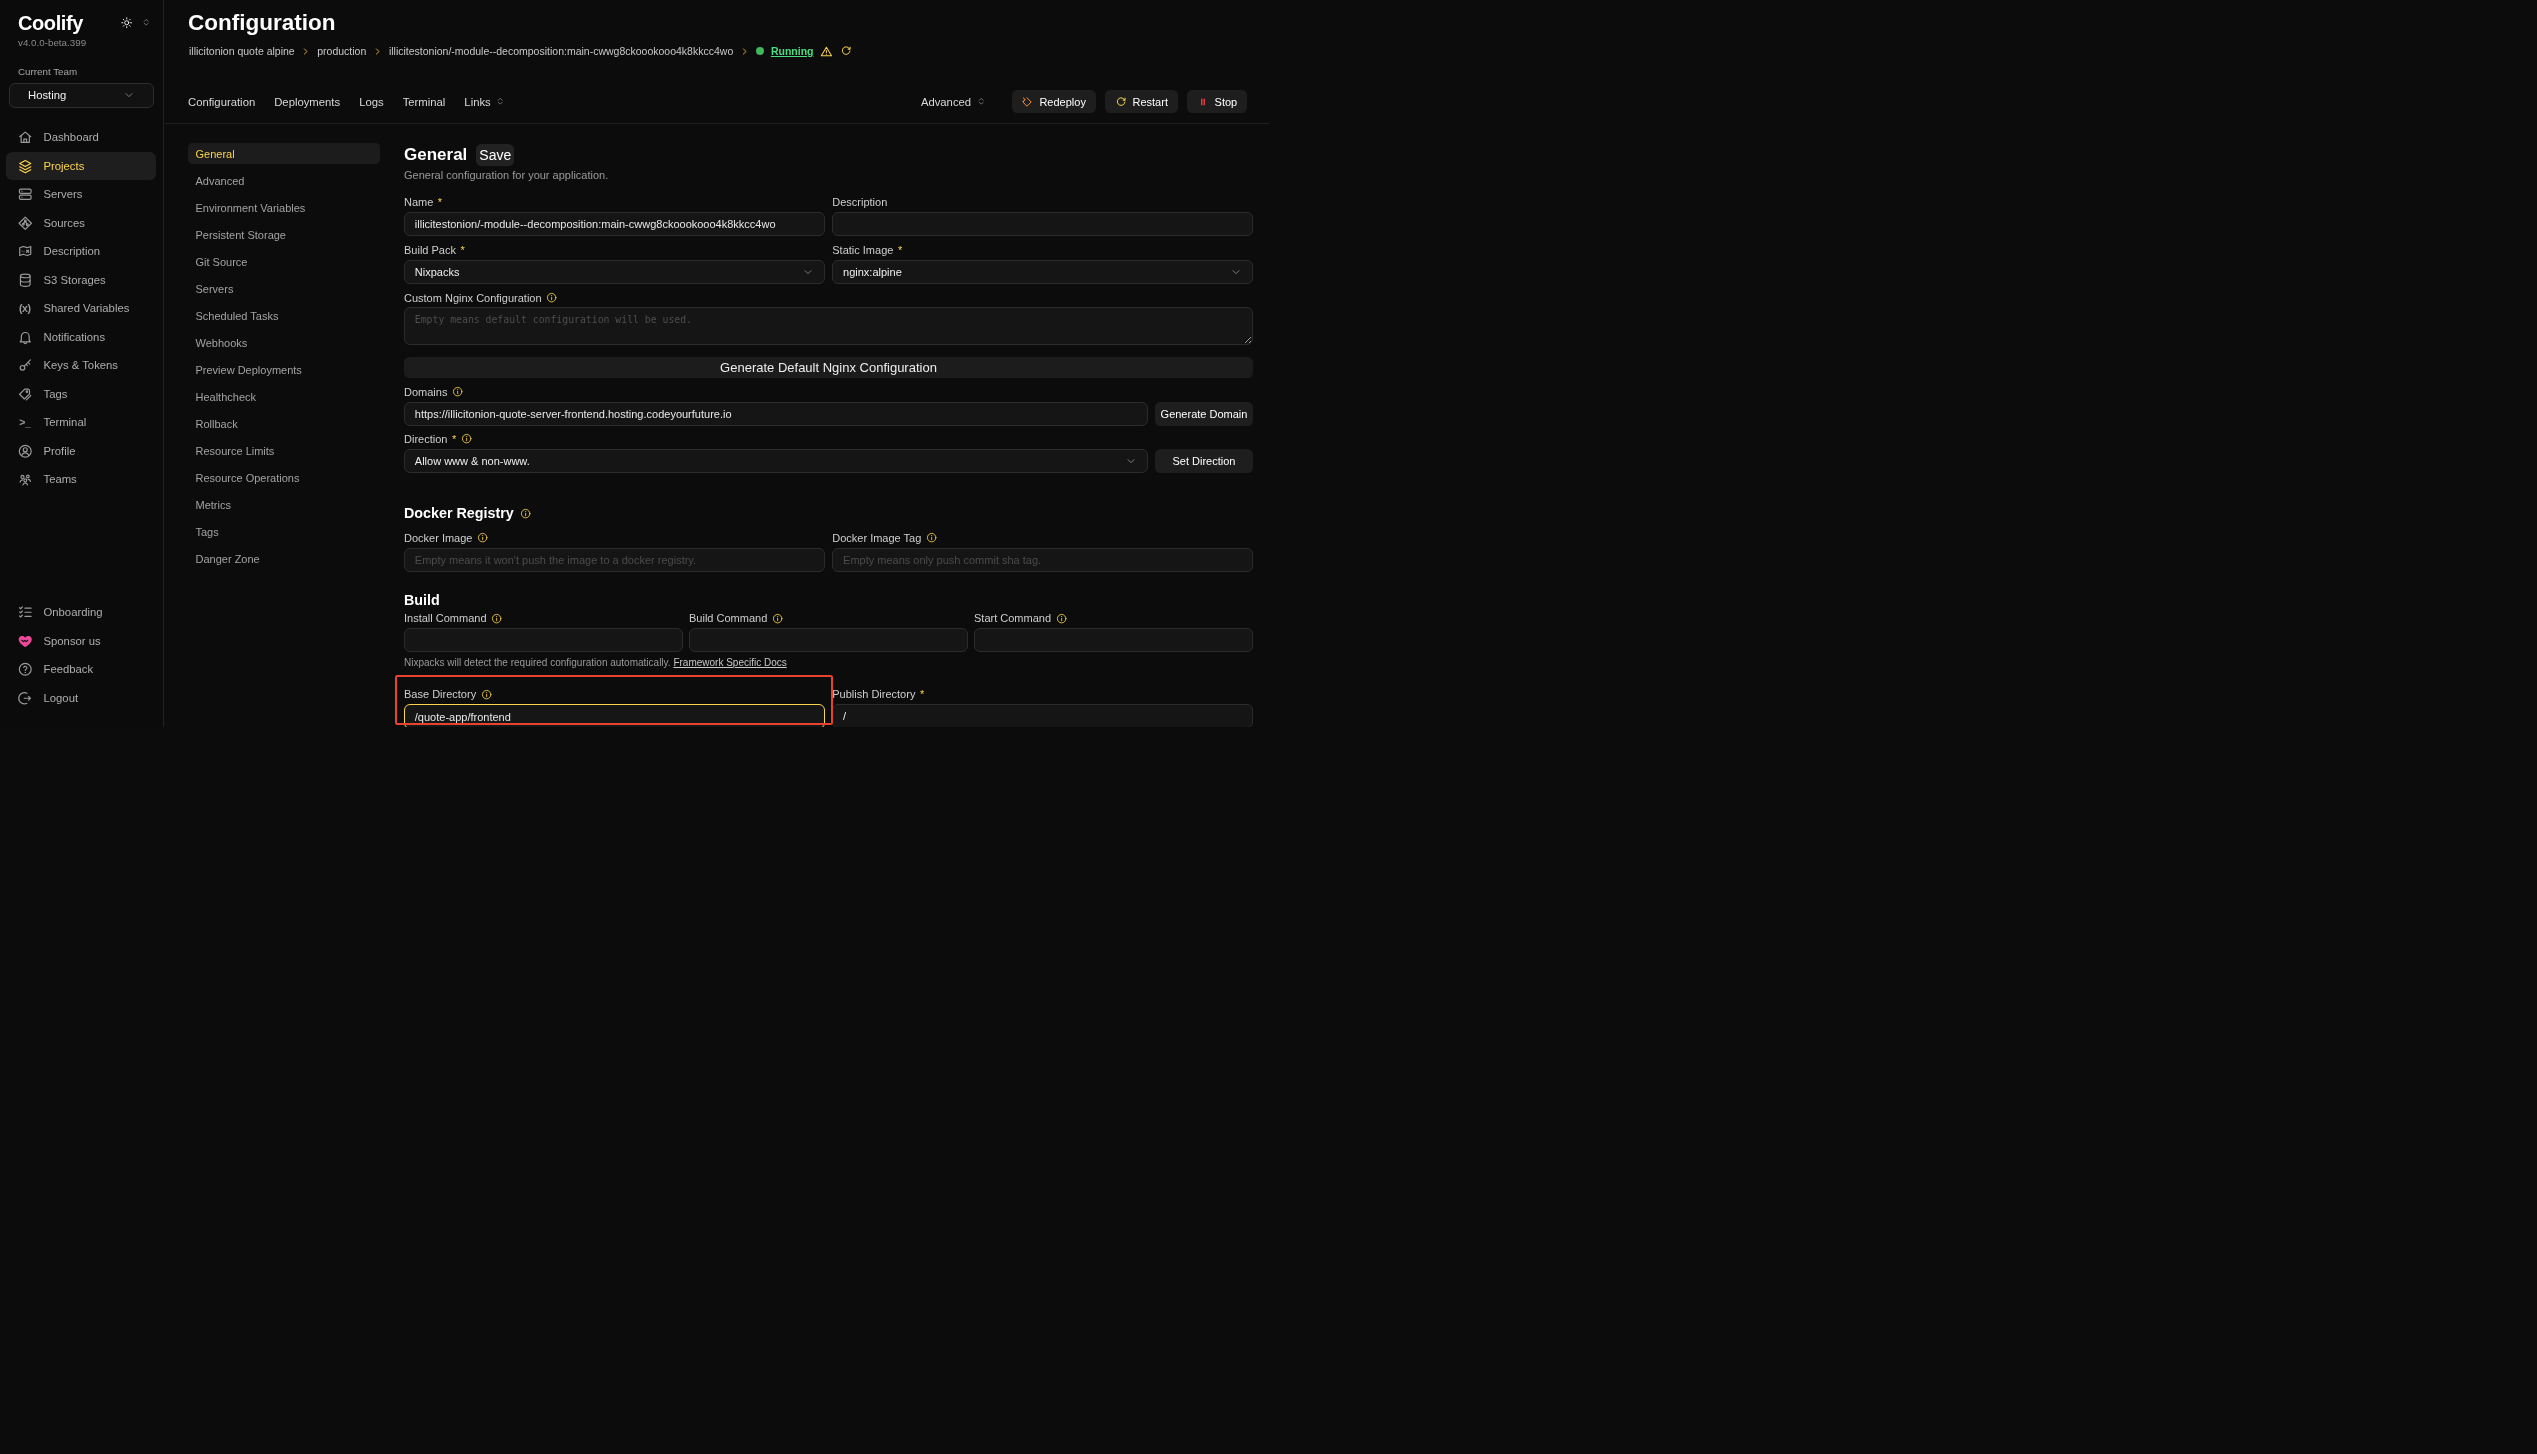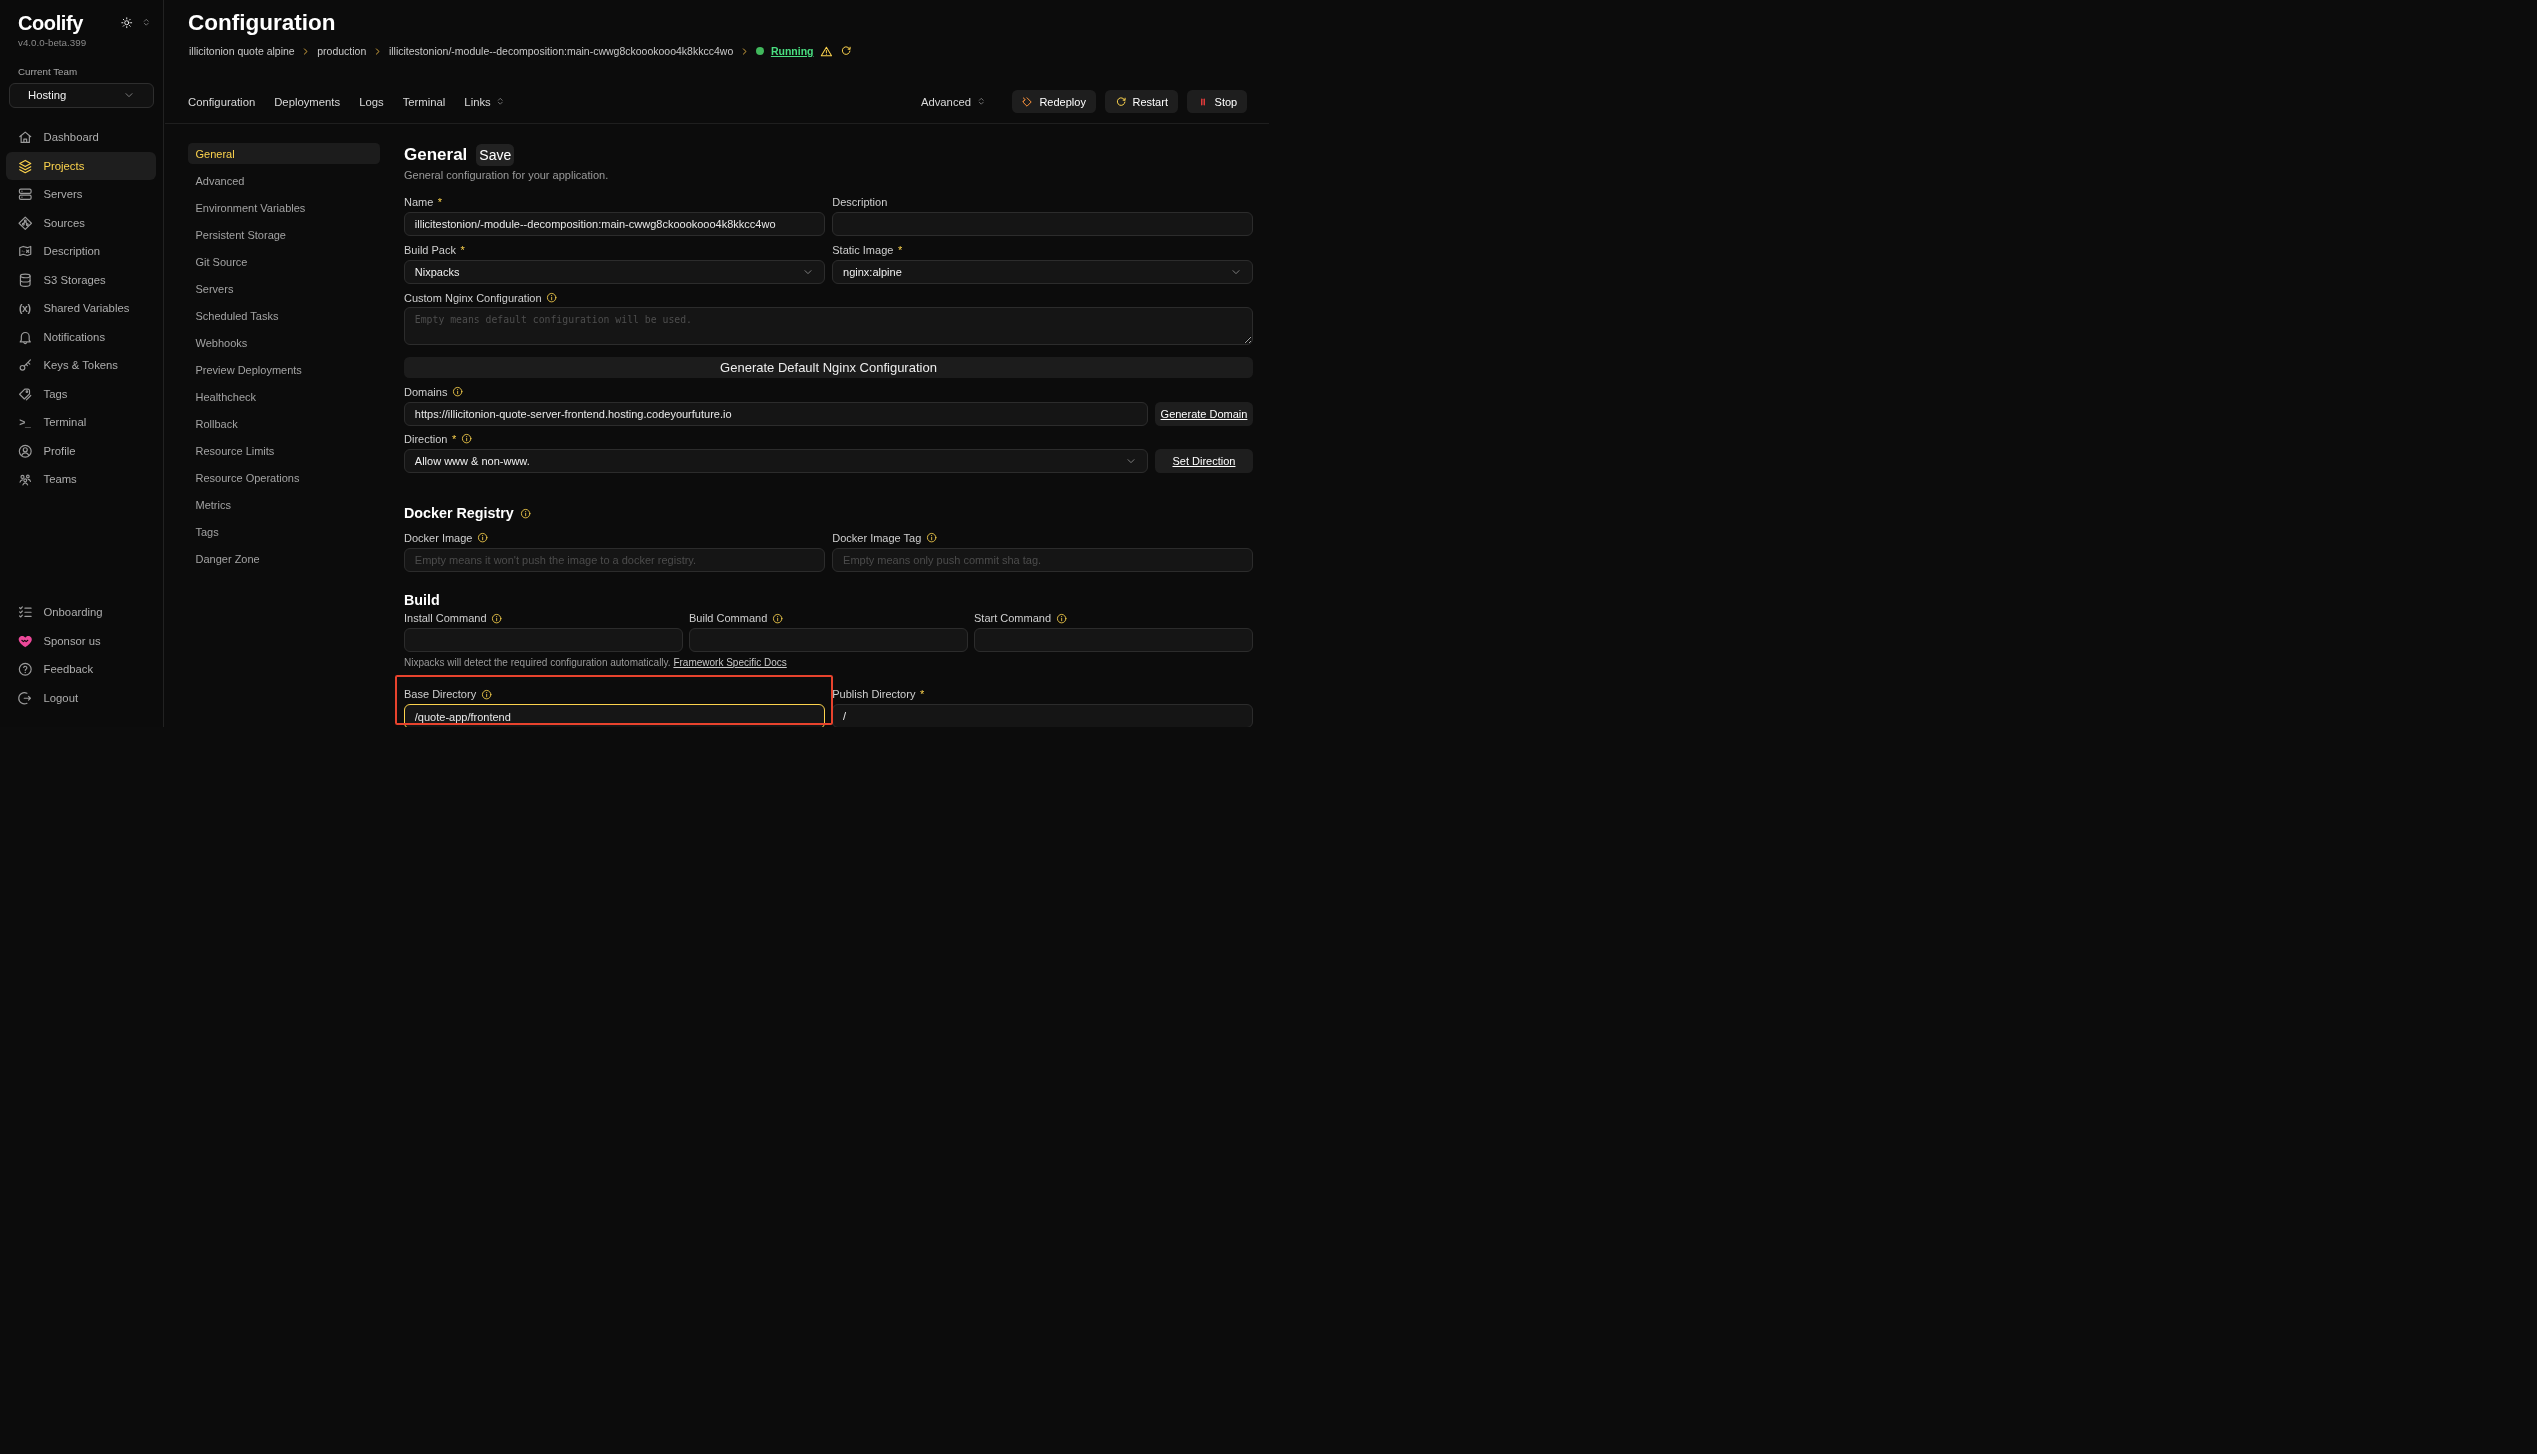--- a/index.html
+++ b/index.html
@@ -85,7 +85,7 @@
   .wide-btn { margin-top:8.3px; height:21px; background:#1c1c1c; border-radius:5.3px; display:flex; align-items:center; justify-content:center; font-size:13px; color:#ededed; cursor:pointer; }
   .row-btn { display:flex; gap:6.8px; }
   .row-btn .inp, .row-btn .sel { flex:1; }
-  .side-btn { flex:0 0 98px; height:24px; background:#1e1e1e; border-radius:5.3px; display:flex; align-items:center; justify-content:center; font-size:11px; color:#ffffff; cursor:pointer;text-decoration:underline; }
+  .side-btn { flex:0 0 98px; height:24px; background:#1e1e1e; border-radius:5.3px; display:flex; align-items:center; justify-content:center; font-size:11px; color:#ffffff; cursor:pointer; }
 
   .h3 { display:flex; align-items:center; gap:6.8px; height:18px; font-size:14.3px; font-weight:700; color:#ffffff; }
   .note { height:12px; font-size:10px; color:#9a9a9a; }

